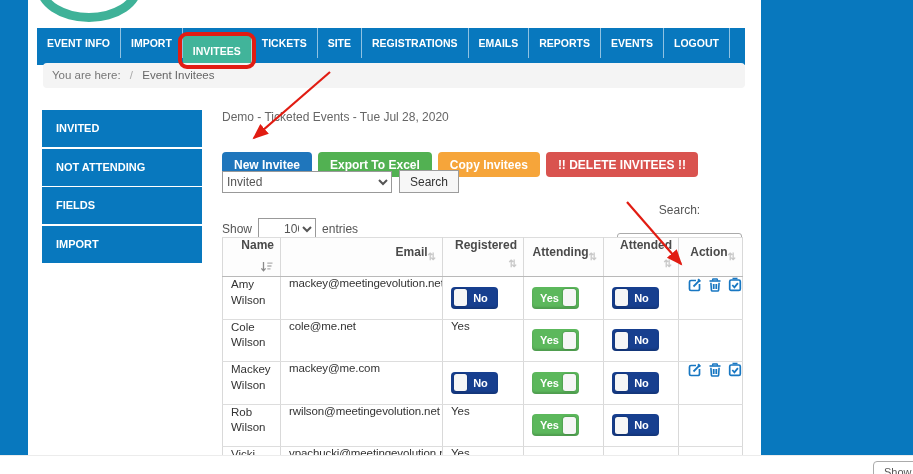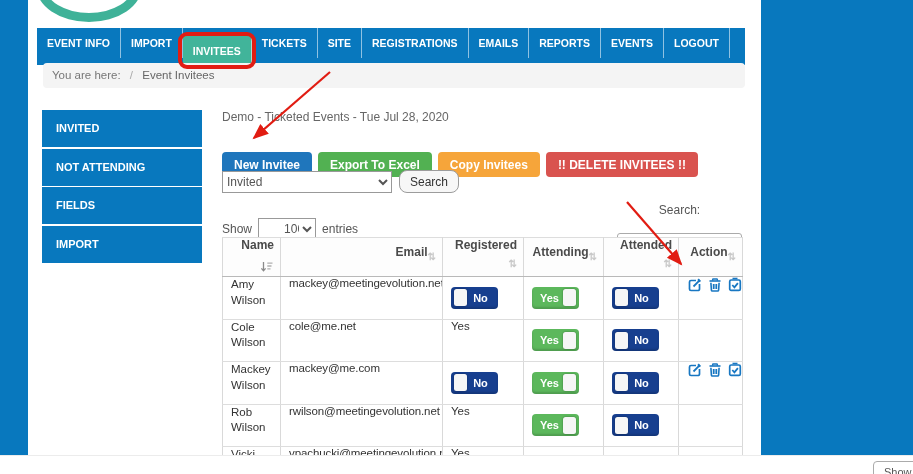--- a/index.html
+++ b/index.html
@@ -58,7 +58,7 @@
                    color:#555; border:1px solid #999; background:#fff; }
   .search-btn { height:23px; padding:0 10px; font-family:inherit; font-size:12px;
                 color:#333; background:#f7f7f7; border:1px solid #9c9c9c;
-                border-radius:8px; cursor:pointer; }
+                border-radius:0; cursor:pointer; }
 
   .entries-row { position:absolute; left:194px; top:203px; width:520px; display:flex;
                  justify-content:space-between; align-items:center; font-size:12px; color:#555; }

